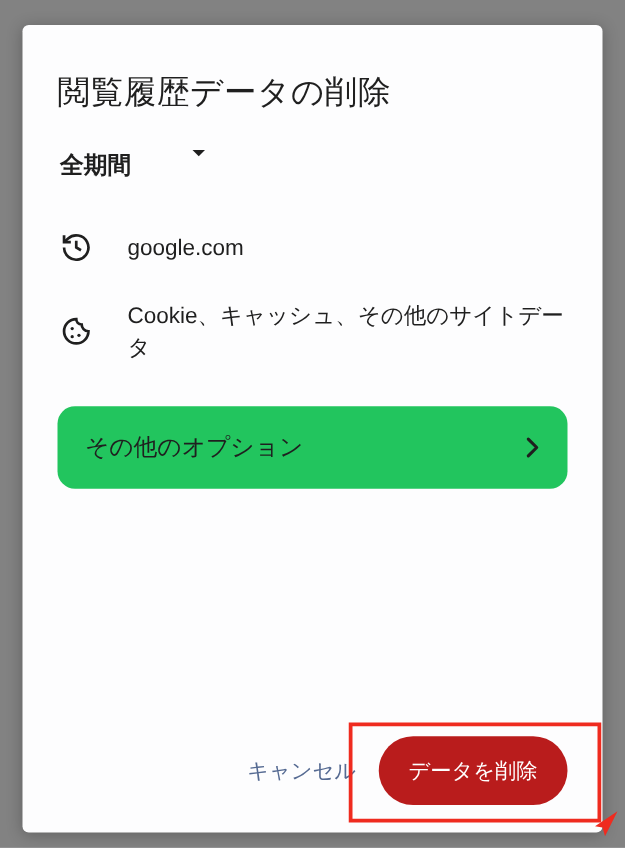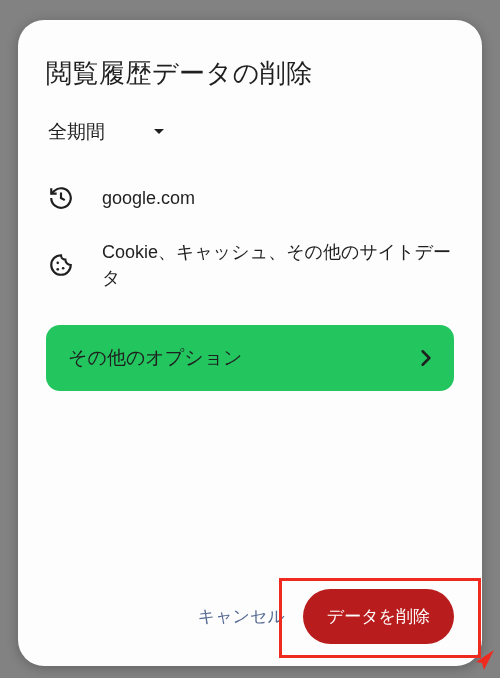--- a/index.html
+++ b/index.html
@@ -24,7 +24,7 @@
     top: 20px;
     bottom: 12px;
     background: #fdfdfe;
-    border-radius: 26px;
+    border-radius: 5px;
     box-shadow: 0 2px 12px rgba(0,0,0,0.25);
     padding: 32px 28px 22px 28px;
     box-sizing: border-box;

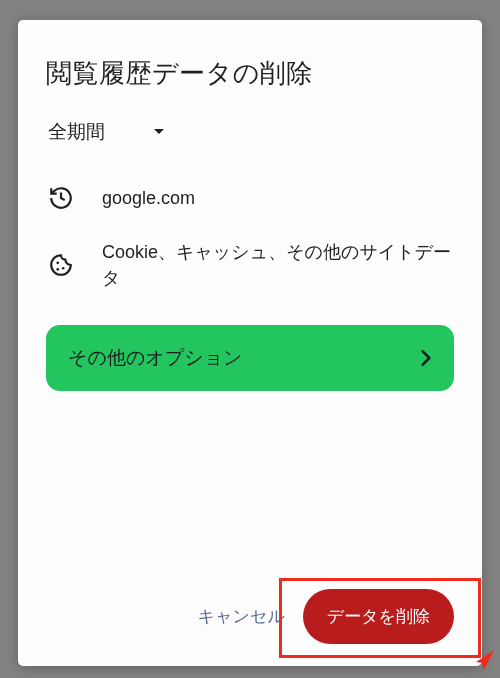--- a/index.html
+++ b/index.html
@@ -40,13 +40,13 @@
   }
   .dropdown {
     display: inline-flex;
-    align-items: center;
     gap: 48px;
     font-size: 19px;
     padding: 6px 2px 10px 2px;
     cursor: pointer;
     width: fit-content;
     color: #1f1f1f;
+    font-weight: bold;
   }
   .dropdown .caret {
     display: inline-flex;

